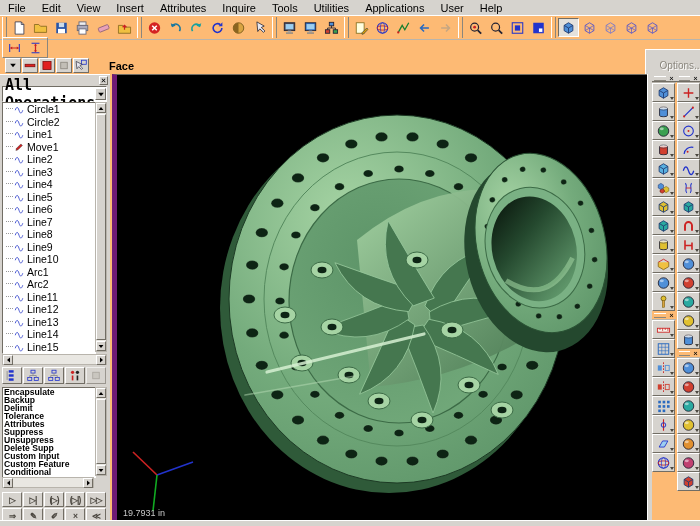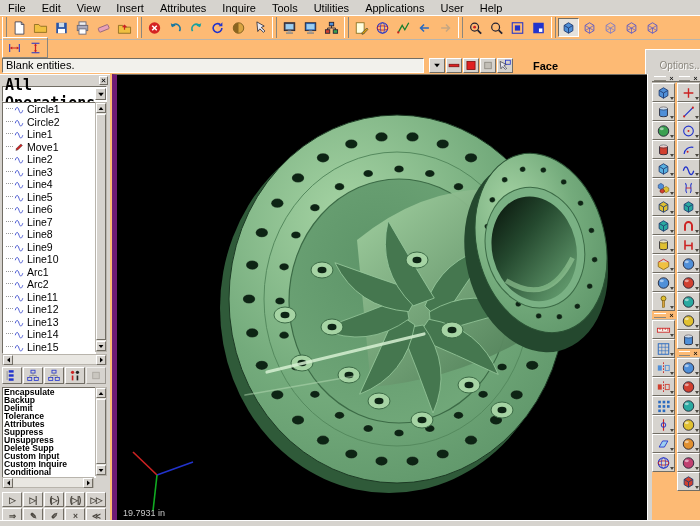--- a/index.html
+++ b/index.html
@@ -510,7 +510,6 @@
   </div>
 
   <div id="row3">
-    <div id="status-msg">Blank entities.</div>
     <div id="face-tools">
         <span class="btn3d mini" style="width: 16px;">
           <span class="tri down" style="transform: scale(0.7);"></span>

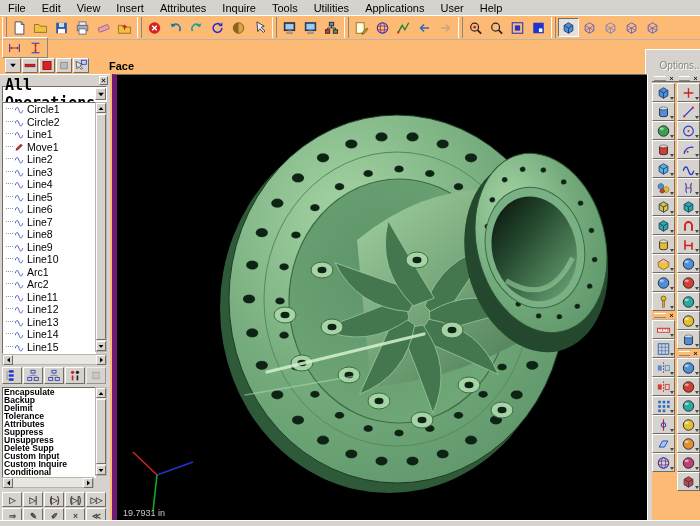--- a/index.html
+++ b/index.html
@@ -749,7 +749,7 @@
           <div class="op-row">Unsuppress</div>
           <div class="op-row">Delete Supp</div>
           <div class="op-row">Custom Input</div>
-          <div class="op-row">Custom Inquire</div>
+          <div class="op-row">Custom Feature</div>
           <div class="op-row">Conditional</div>
         </div>
       <div id="ops-vscroll" class="vscroll">

